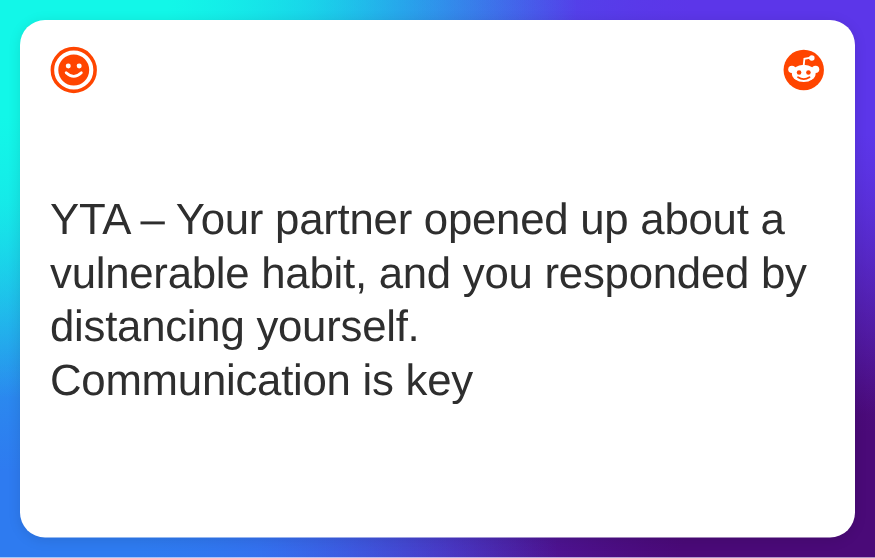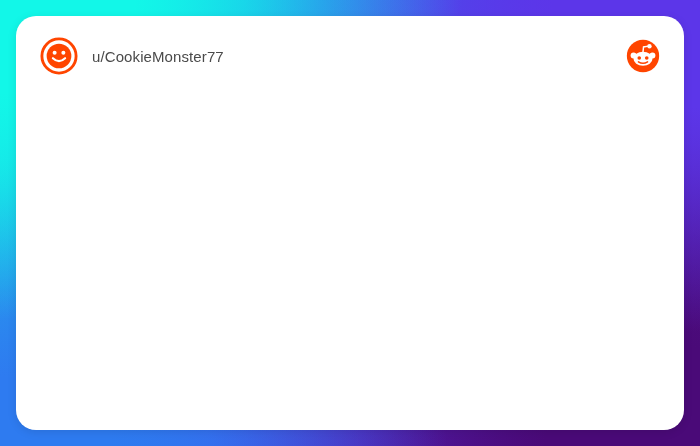--- a/index.html
+++ b/index.html
@@ -113,7 +113,6 @@
         <path d="M13.6 22.3 Q20 28.4 26.4 22.3" fill="none" stroke="#FFFFFF" stroke-width="2.3" stroke-linecap="round"></path>
       </svg>
 
-      <span id="username">u/CookieMonster77</span>
 
       <span id="header-spacer"></span>
 

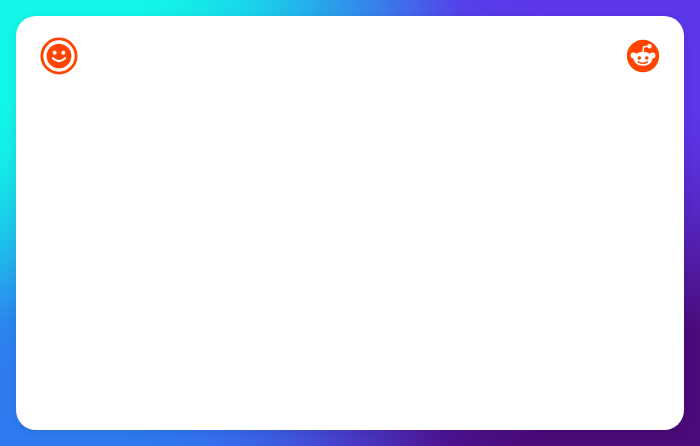--- a/index.html
+++ b/index.html
@@ -130,6 +130,8 @@
 
     </div>
 
+    <div id="post-body">YTA – Your partner opened up about a vulnerable habit, and you responded by distancing yourself.
+Communication is key</div>
 
   </div>
 

